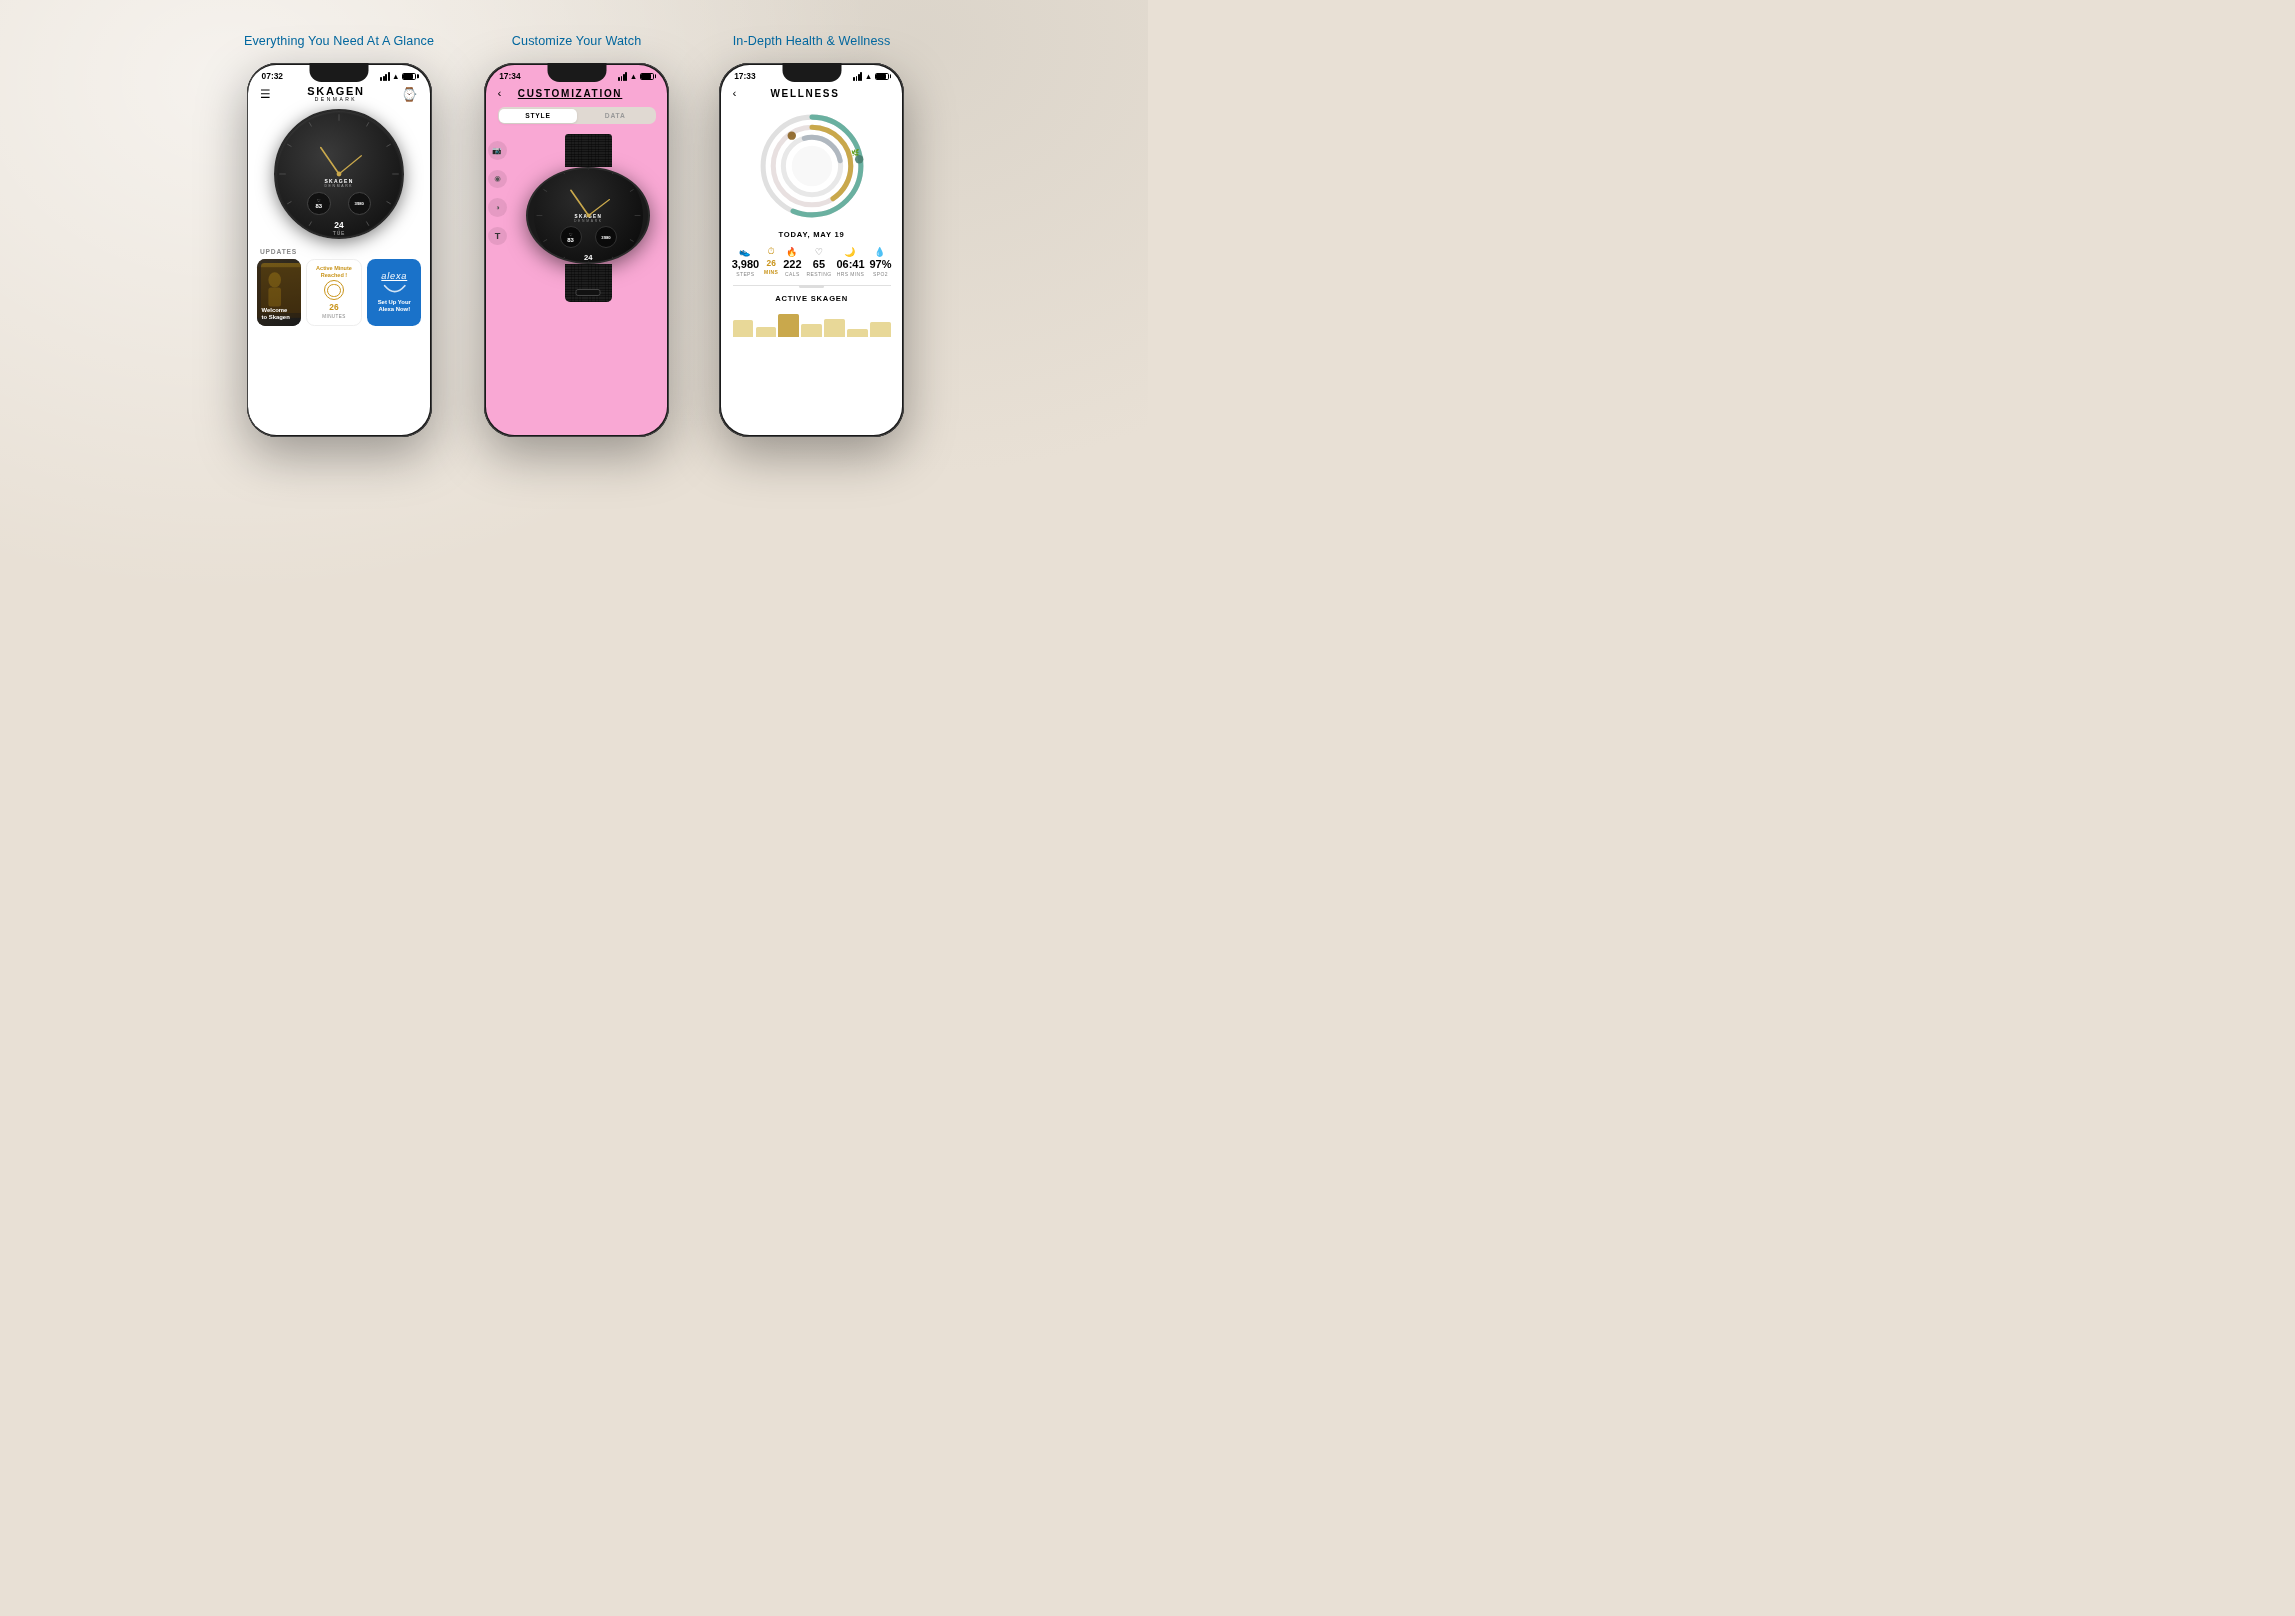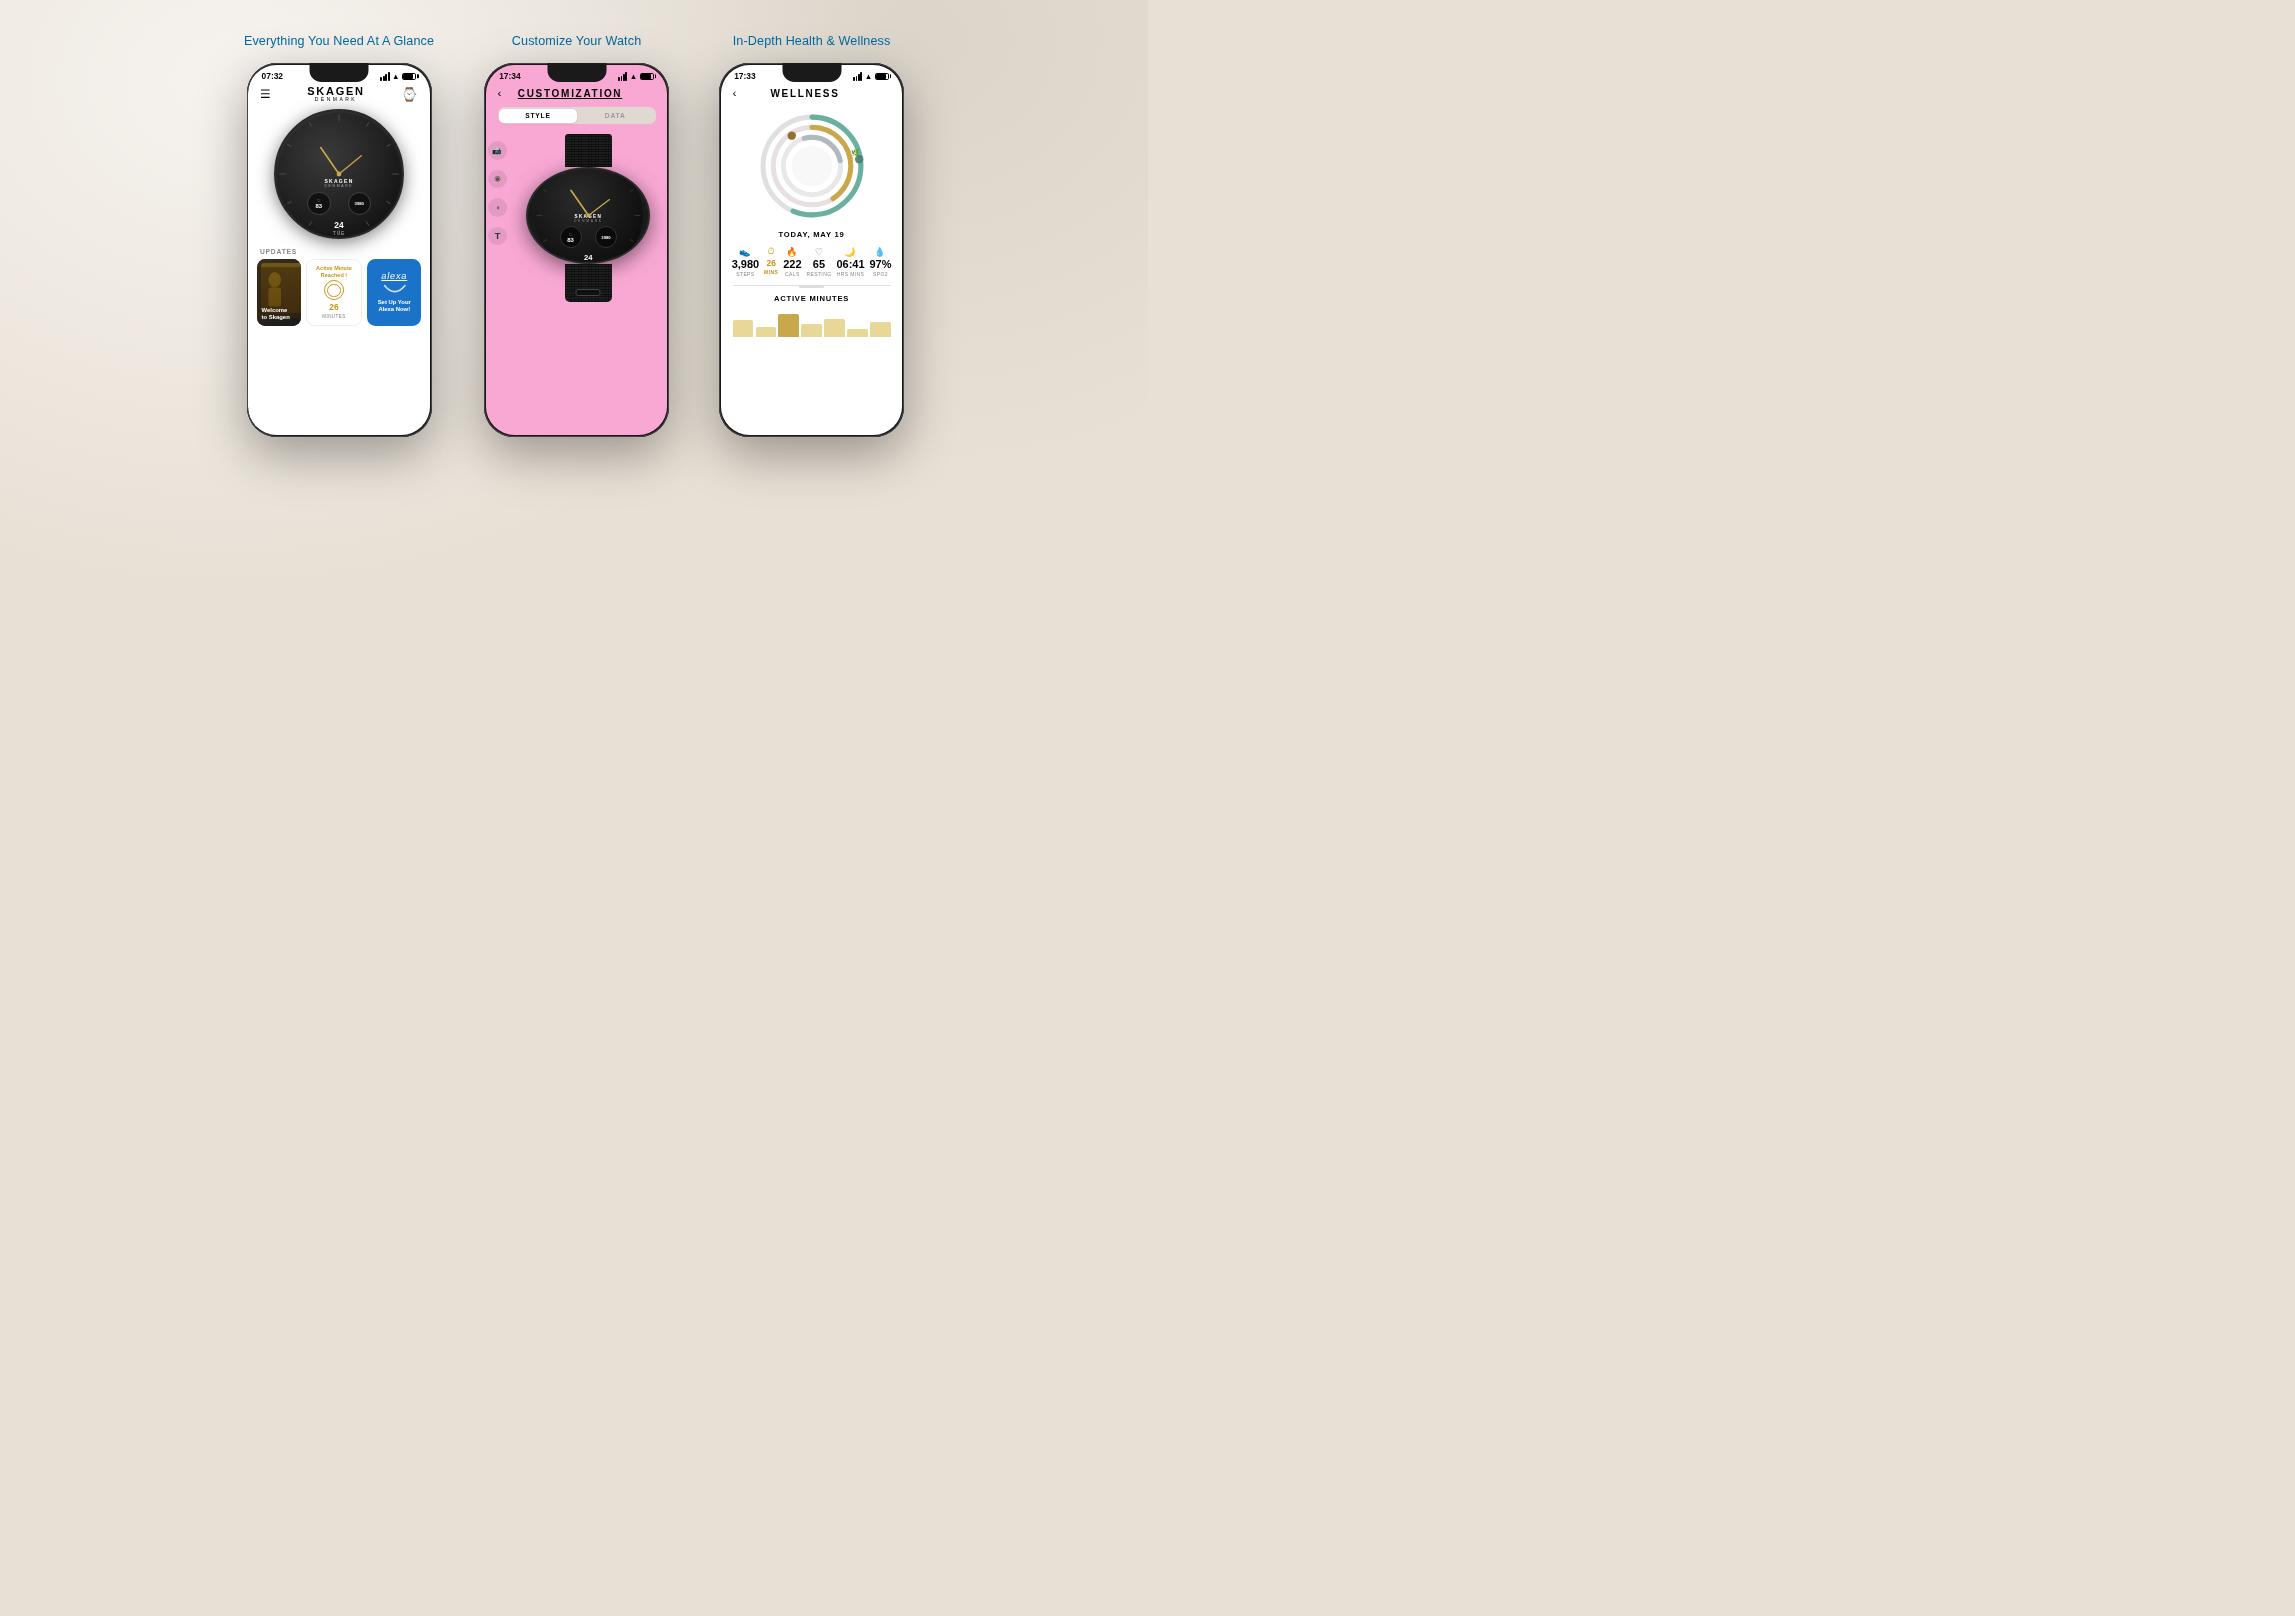--- a/index.html
+++ b/index.html
@@ -962,7 +962,7 @@
           <div style="width:25px;height:2.5px;background:#ddd;border-radius:1.7px;margin:0 auto;"></div>
         </div>
 
-        <div class="active-minutes-title">ACTIVE MINUTES</div>
+        <div class="active-minutes-title">ACTIVE SKAGEN</div>
 
         <div style="
           display:flex;align-items:flex-end;gap:2.5px;padding:3.4px 11.8px;height:34px;

